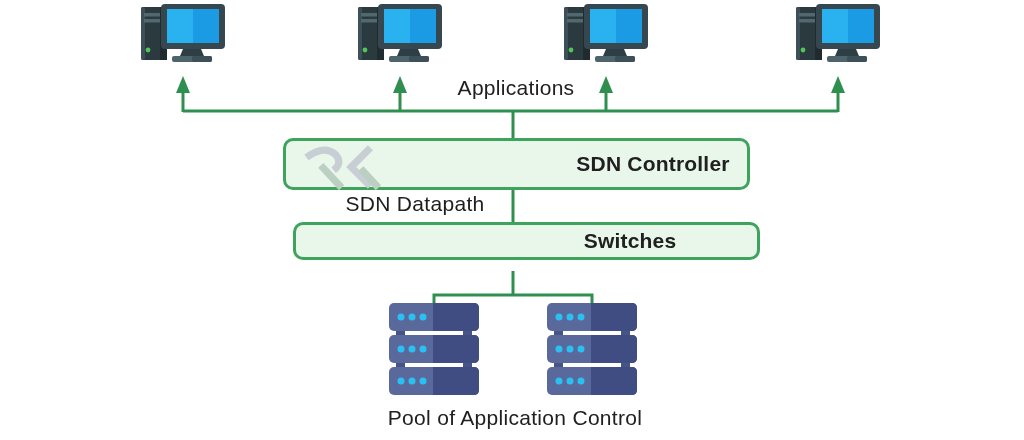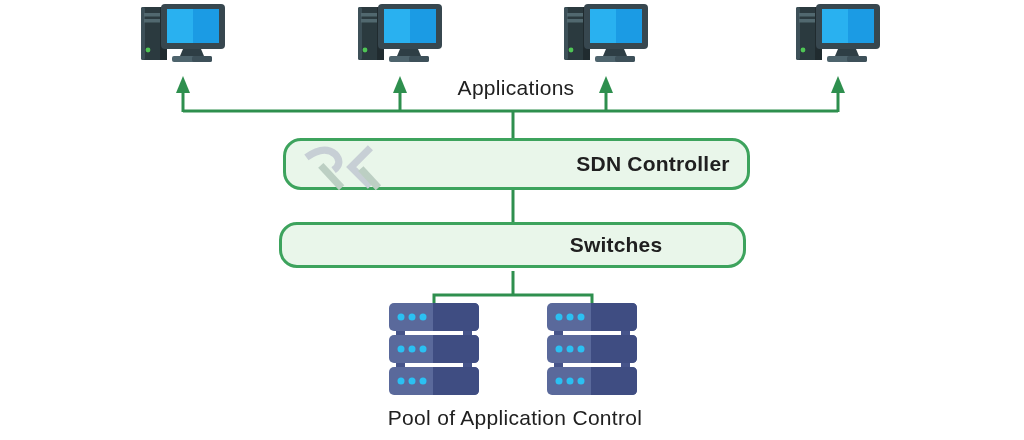--- a/index.html
+++ b/index.html
@@ -25,7 +25,7 @@
     position:absolute; box-sizing:border-box;
     border:3px solid var(--box-border-green,#3da35d);
     background:var(--box-fill-green,#e9f6ea);
-    border-radius:18px;
+    border-radius:10px;
   }
   .box-label {
     position:absolute; top:50%; transform:translate(-50%,-50%);

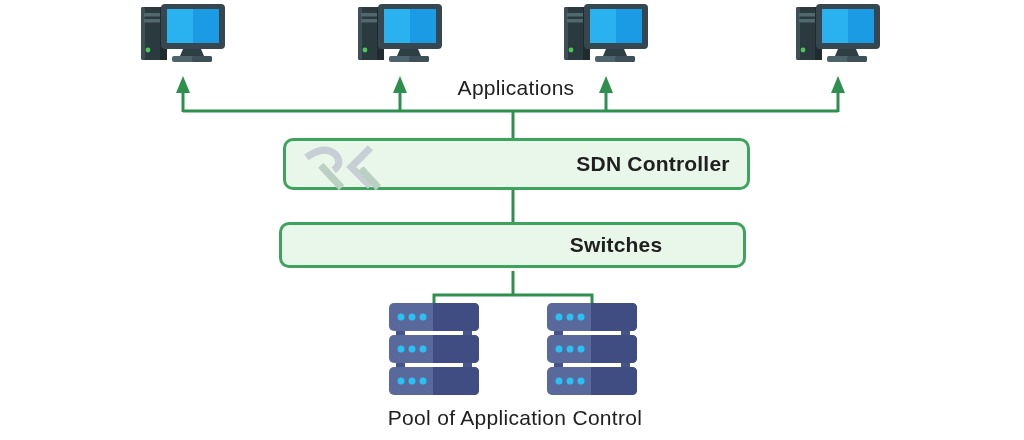--- a/index.html
+++ b/index.html
@@ -137,6 +137,7 @@
   </svg>
 
   <div class="lbl" style="left:516px; top:88px">Applications</div>
+  <div class="lbl" style="left:415px; top:204px">SDN Datapath</div>
   <div class="lbl" style="left:515px; top:418px">Pool of Application Control</div>
 
   <div class="box" style="left:283px; top:138px; width:467px; height:52px">

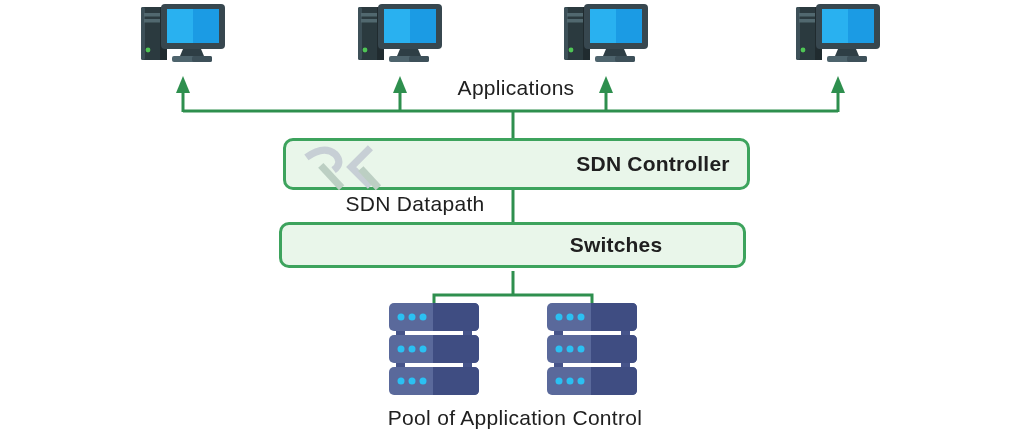--- a/index.html
+++ b/index.html
@@ -150,7 +150,7 @@
     <div class="box-label" style="left:367px">SDN Controller</div>
   </div>
 
-  <div class="box" style="left:279px; top:222px; width:467px; height:46px">
+  <div class="box" style="left:293px; top:222px; width:467px; height:38px">
     <div class="box-label" style="left:334px">Switches</div>
   </div>
 

